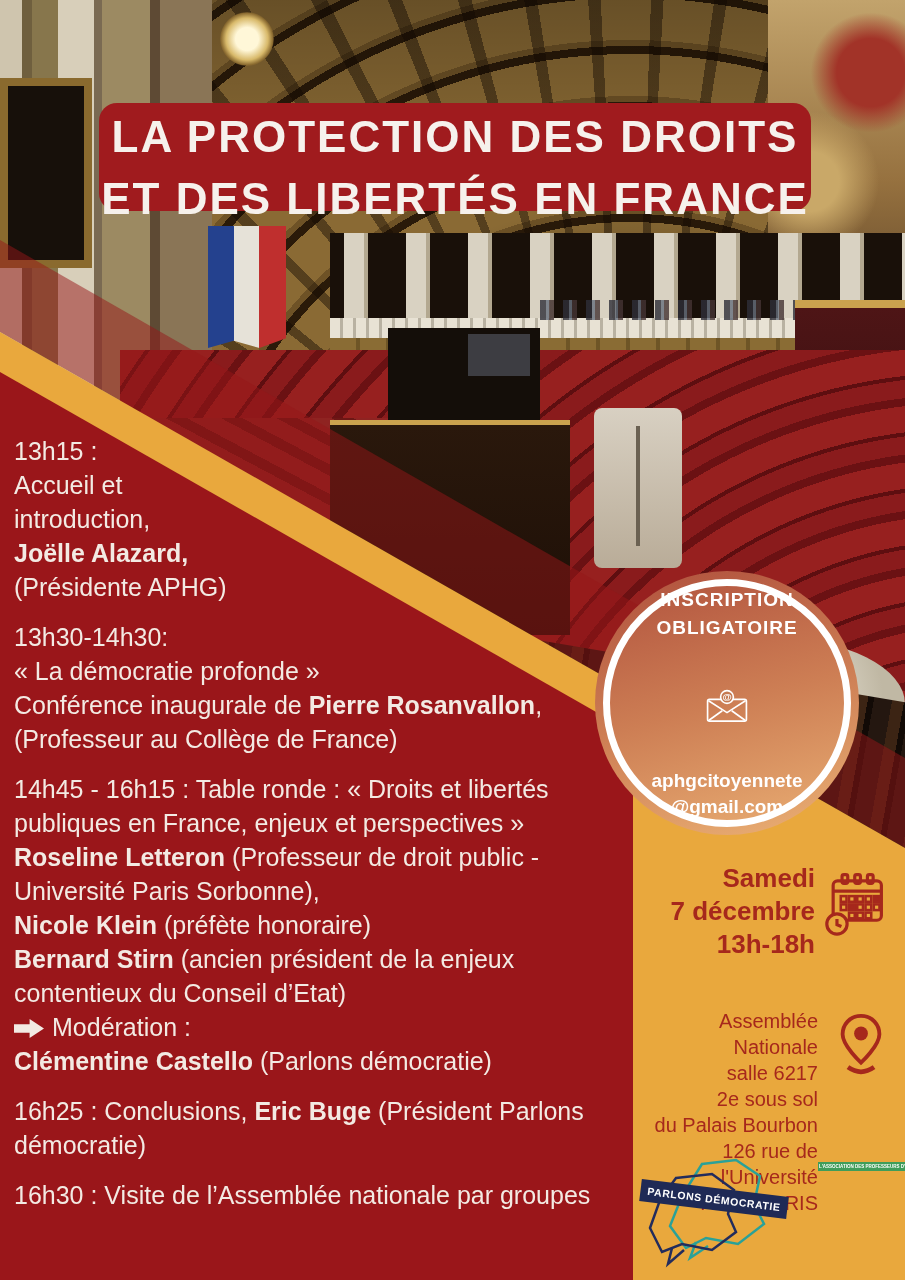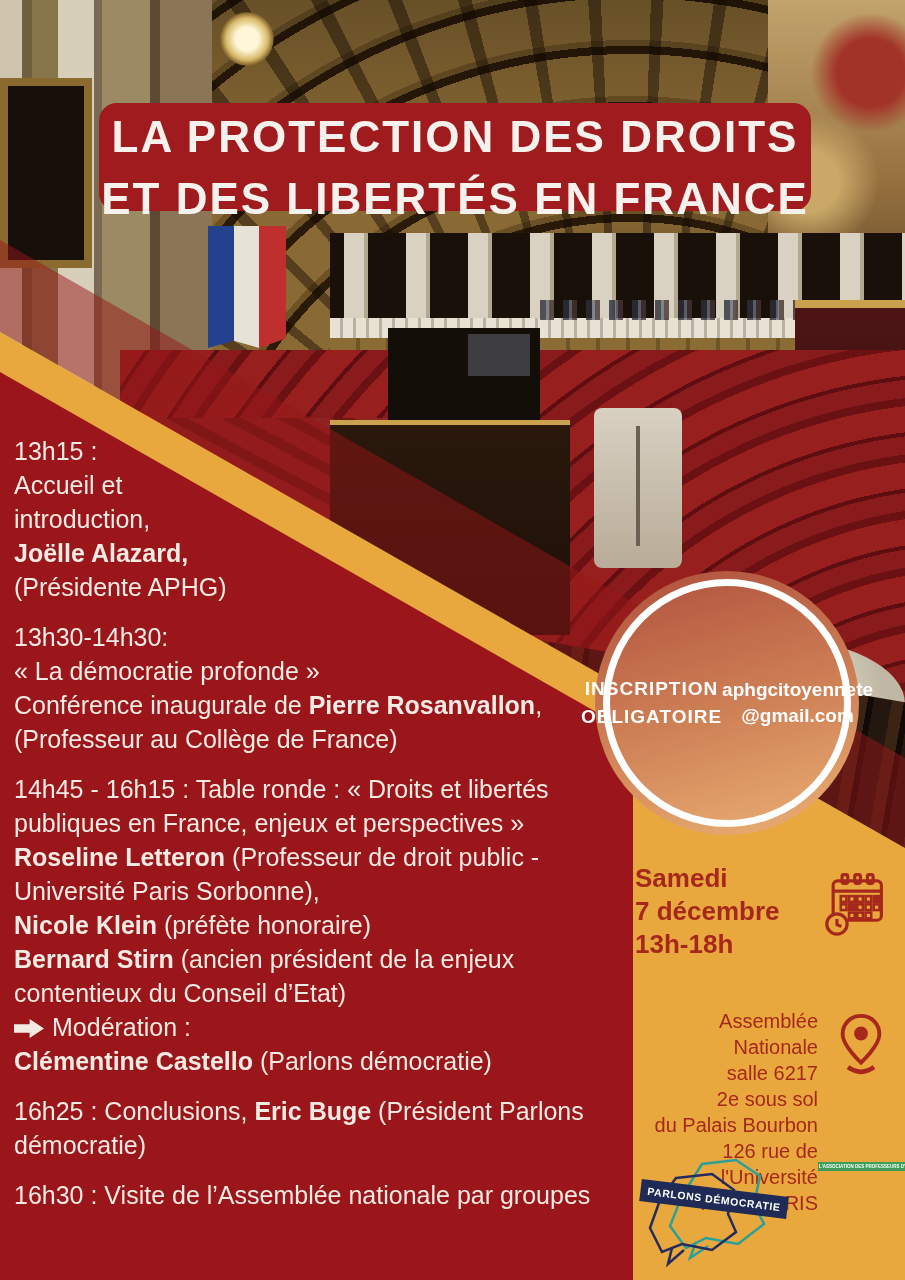--- a/index.html
+++ b/index.html
@@ -81,7 +81,7 @@
   .badge{position:absolute;left:595px;top:571px;width:264px;height:264px;border-radius:50%;
     background:linear-gradient(165deg,#B2543F 5%,#CD7E54 50%,#E8AC72 95%);}
   .badge-ring{position:absolute;inset:8px;border-radius:50%;border:7px solid #fff;
-    display:flex;flex-direction:row;align-items:center;justify-content:center;box-sizing:border-box;}
+    display:flex;flex-direction:column;align-items:center;justify-content:center;box-sizing:border-box;gap:36px;}
   .badge-title{color:#fff;font-weight:700;font-size:19px;letter-spacing:1px;line-height:28px;text-align:center;}
   .badge-mail{color:#fff;font-weight:700;font-size:19px;line-height:26px;text-align:center;}
   .badge svg{margin:10px 0 8px 0;}

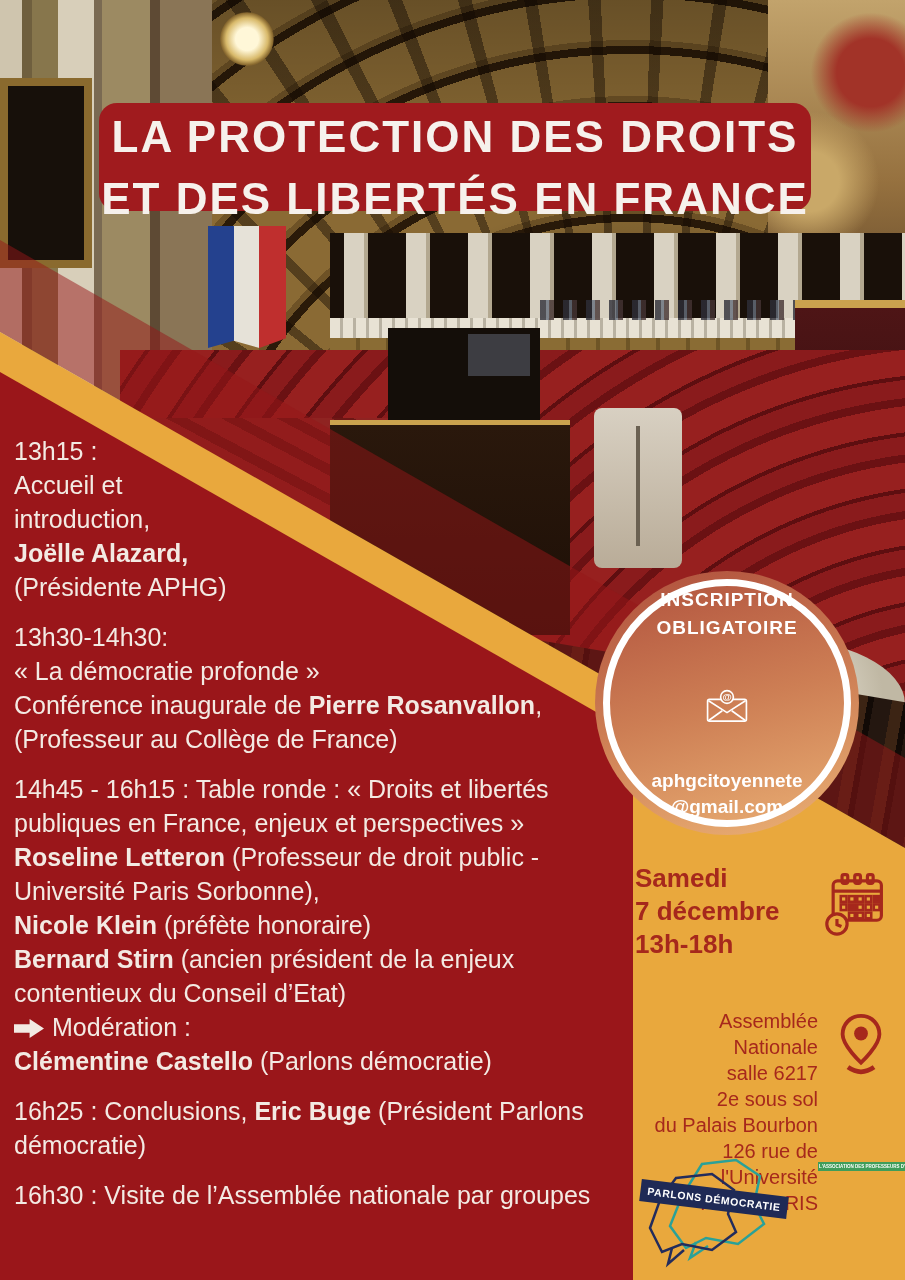--- a/index.html
+++ b/index.html
@@ -87,7 +87,7 @@
   .badge svg{margin:10px 0 8px 0;}
 
   
-  .date-block{position:absolute;left:635px;top:862px;width:180px;
+  .date-block{position:absolute;left:635px;top:862px;width:180px;text-align:right;
     color:#A6281C;font-weight:700;font-size:26px;line-height:33px;}
   .cal-icon{position:absolute;left:824px;top:872px;}
   .addr-block{position:absolute;left:630px;top:1008px;width:188px;text-align:right;

